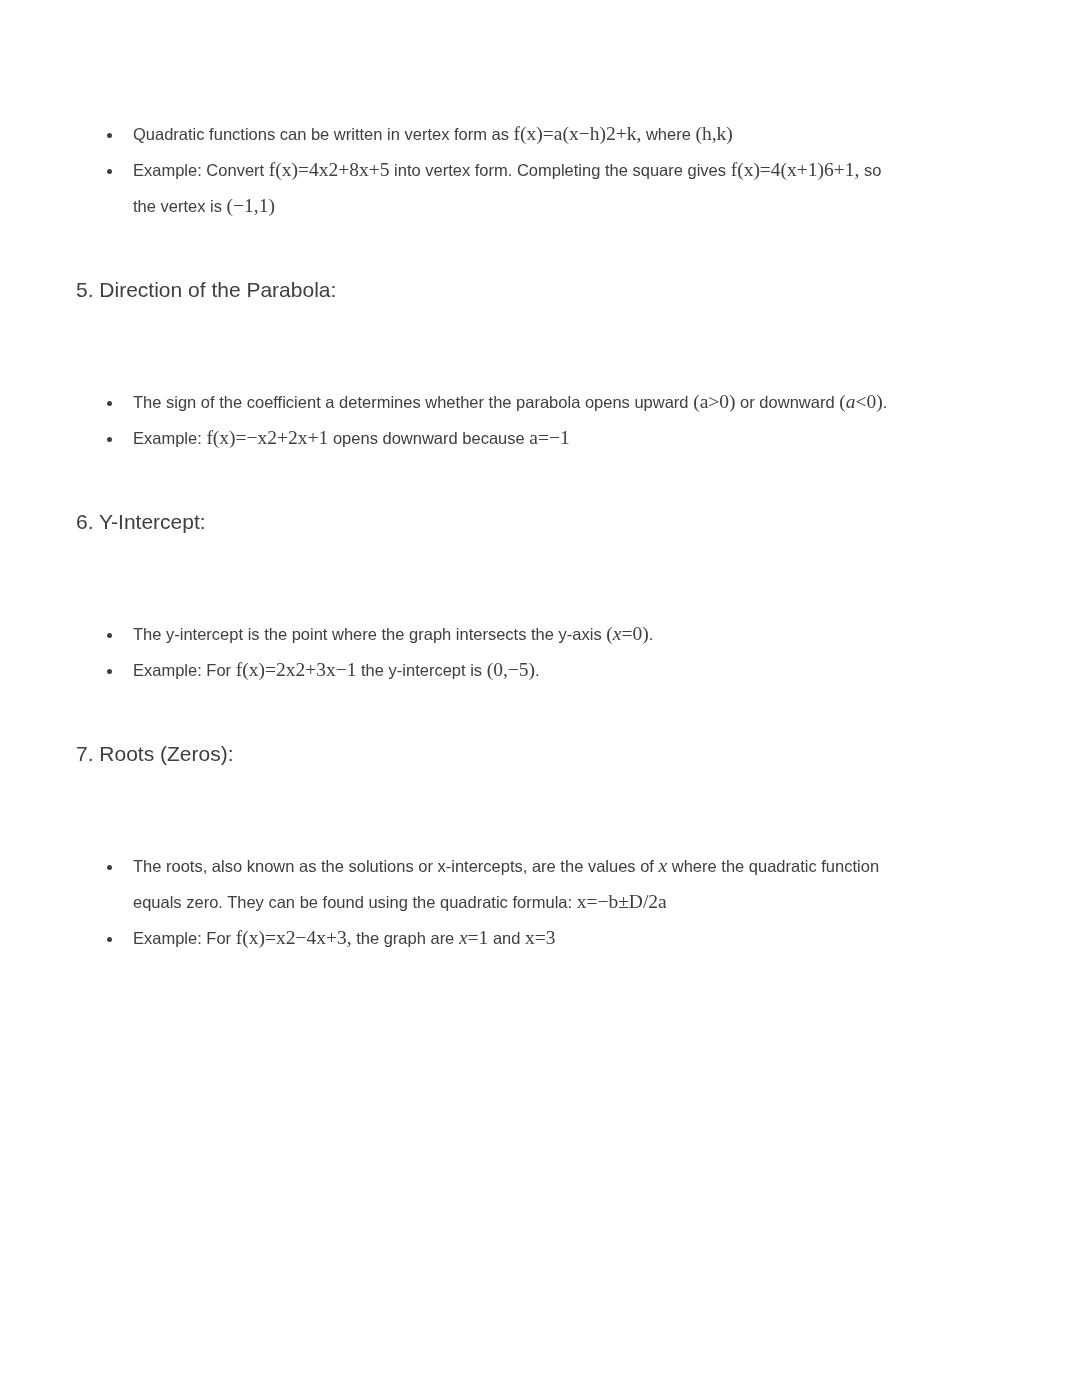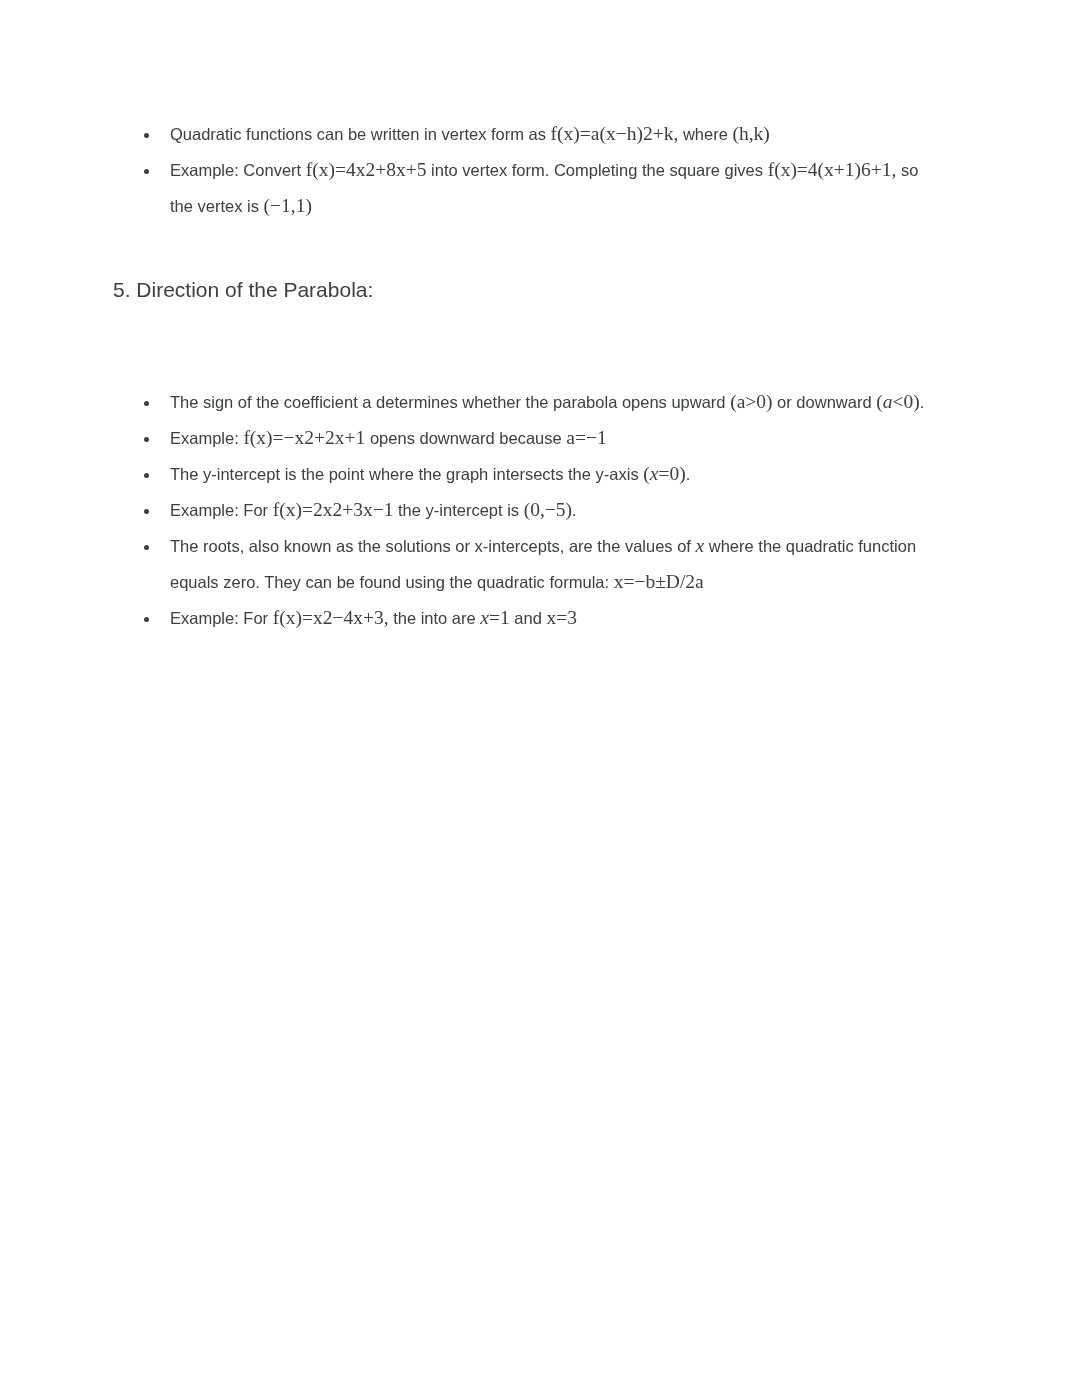--- a/index.html
+++ b/index.html
@@ -16,7 +16,7 @@
     box-sizing: border-box;
     width: 1080px;
     height: 1397px;
-    padding: 116px 130px 40px 113px;
+    padding: 116px 130px 40px 76px;
     color: #3c4043;
     font-family: "Liberation Sans", sans-serif;
     font-size: 16.5px;

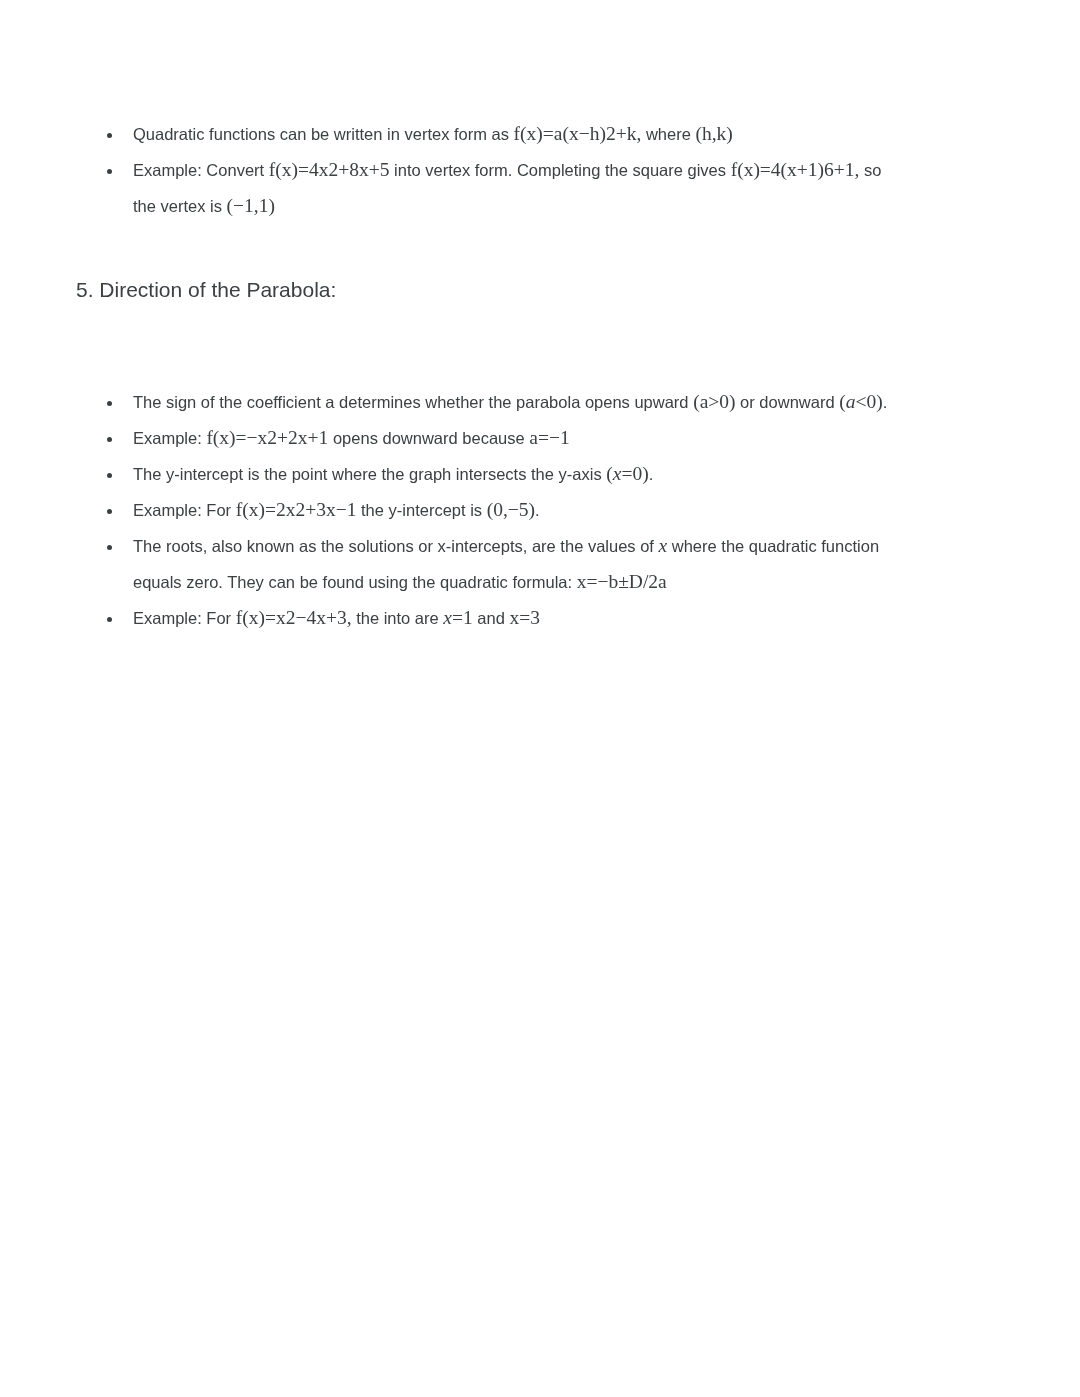--- a/index.html
+++ b/index.html
@@ -70,6 +70,7 @@
         <li><span class="seg-t">The sign of the coefficient a determines whether the parabola opens upward </span><span class="seg-m">(a&gt;0)</span><span class="seg-t"> or downward </span><span class="seg-m">(</span><span class="seg-mi">a</span><span class="seg-m">&lt;0)</span><span class="seg-t">.</span></li>
         <li><span class="seg-t">Example: </span><span class="seg-m">f(x)=−x2+2x+1</span><span class="seg-t"> opens downward because </span><span class="seg-m">a=−1</span></li>
       </ul>
+      <div class="heading">6. Y-Intercept:</div>
       <ul class="bullets">
         <li><span class="seg-t">The y-intercept is the point where the graph intersects the y-axis </span><span class="seg-m">(</span><span class="seg-mi">x</span><span class="seg-m">=0)</span><span class="seg-t">.</span></li>
         <li><span class="seg-t">Example: For </span><span class="seg-m">f(x)=2x2+3x−1</span><span class="seg-t"> the y-intercept is </span><span class="seg-m">(0,−5)</span><span class="seg-t">.</span></li>

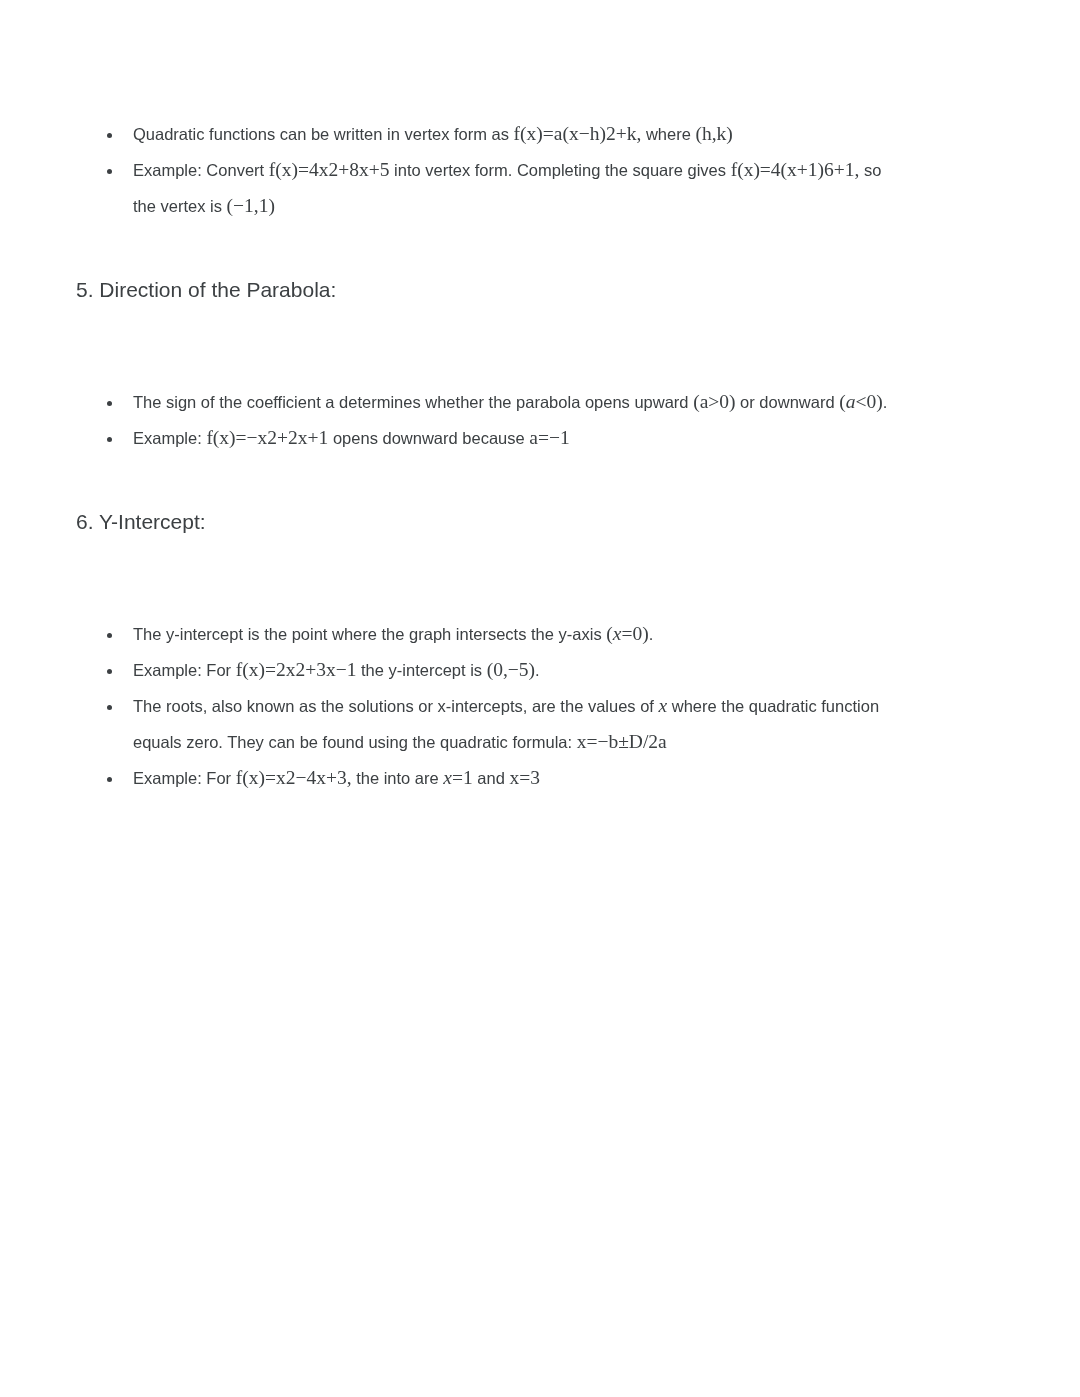--- a/index.html
+++ b/index.html
@@ -75,6 +75,7 @@
         <li><span class="seg-t">The y-intercept is the point where the graph intersects the y-axis </span><span class="seg-m">(</span><span class="seg-mi">x</span><span class="seg-m">=0)</span><span class="seg-t">.</span></li>
         <li><span class="seg-t">Example: For </span><span class="seg-m">f(x)=2x2+3x−1</span><span class="seg-t"> the y-intercept is </span><span class="seg-m">(0,−5)</span><span class="seg-t">.</span></li>
       </ul>
+      <div class="heading">7. Roots (Zeros):</div>
       <ul class="bullets">
         <li><span class="seg-t">The roots, also known as the solutions or x-intercepts, are the values of </span><span class="seg-mi">x</span><span class="seg-t"> where the quadratic function equals zero. They can be found using the quadratic formula: </span><span class="seg-m">x=−b±D/2a</span></li>
         <li><span class="seg-t">Example: For </span><span class="seg-m">f(x)=x2−4x+3,</span><span class="seg-t"> the into are </span><span class="seg-mi">x</span><span class="seg-m">=1</span><span class="seg-t"> and </span><span class="seg-m">x=3</span></li>

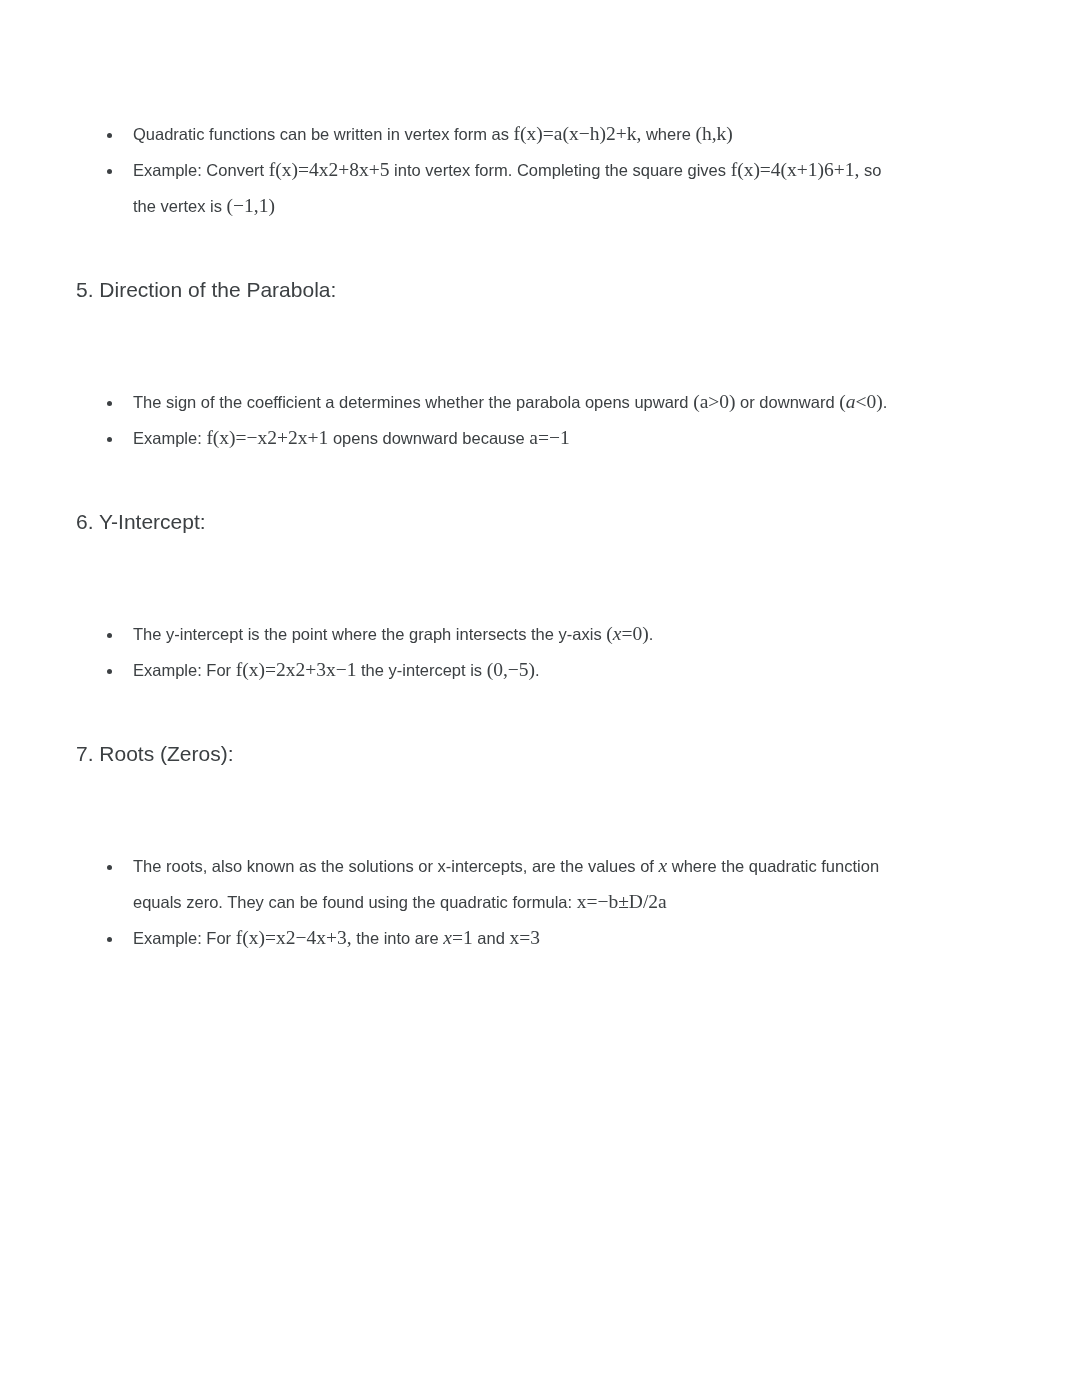--- a/index.html
+++ b/index.html
@@ -78,7 +78,7 @@
       <div class="heading">7. Roots (Zeros):</div>
       <ul class="bullets">
         <li><span class="seg-t">The roots, also known as the solutions or x-intercepts, are the values of </span><span class="seg-mi">x</span><span class="seg-t"> where the quadratic function equals zero. They can be found using the quadratic formula: </span><span class="seg-m">x=−b±D/2a</span></li>
-        <li><span class="seg-t">Example: For </span><span class="seg-m">f(x)=x2−4x+3,</span><span class="seg-t"> the into are </span><span class="seg-mi">x</span><span class="seg-m">=1</span><span class="seg-t"> and </span><span class="seg-m">x=3</span></li>
+        <li><span class="seg-t">Example: For </span><span class="seg-m">f(x)=x2−4x+3,</span><span class="seg-t"> the graph are </span><span class="seg-mi">x</span><span class="seg-m">=1</span><span class="seg-t"> and </span><span class="seg-m">x=3</span></li>
       </ul>
     </div>
 </div>

